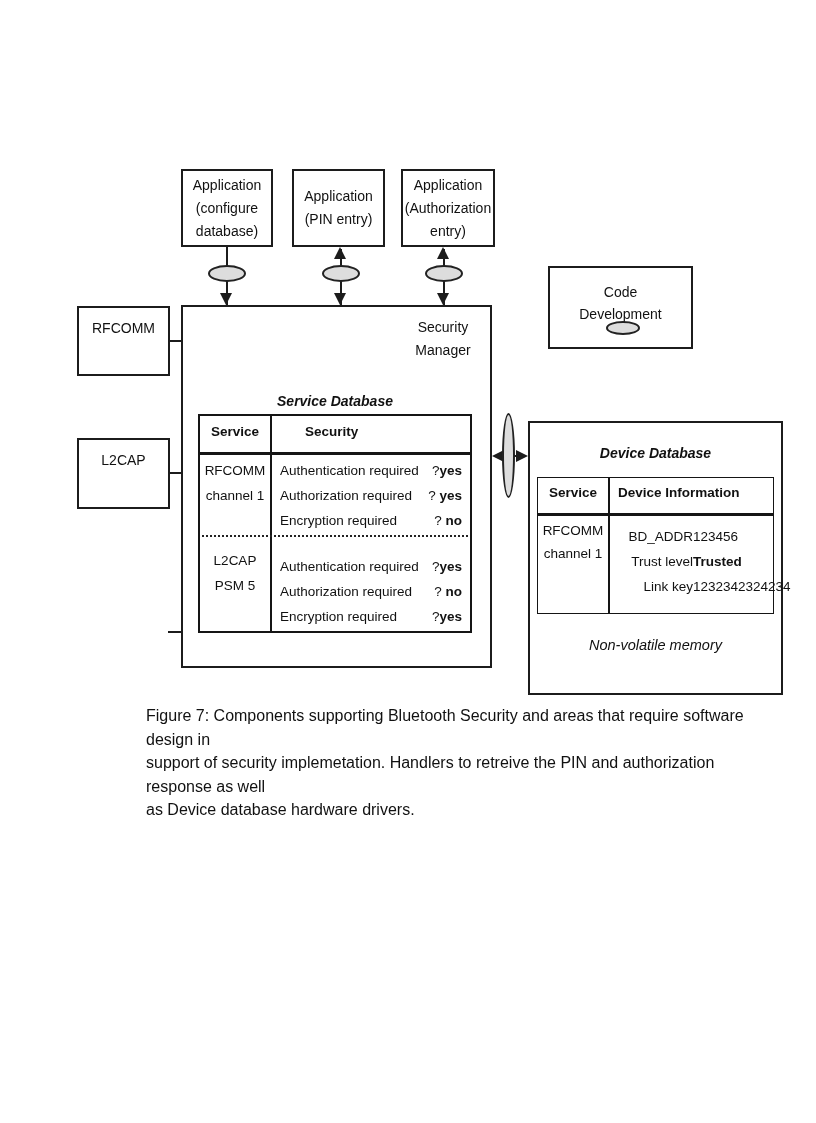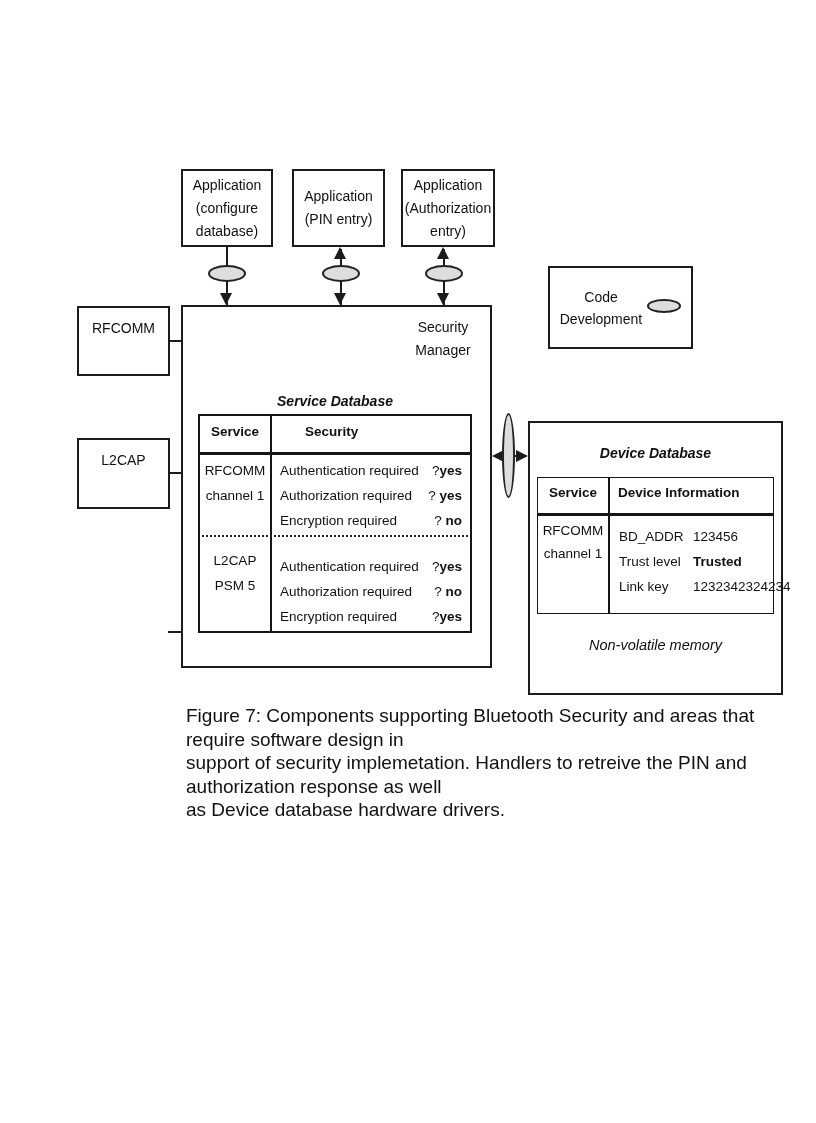--- a/index.html
+++ b/index.html
@@ -71,7 +71,7 @@
     <div>entry)</div>
   </div>
 
-  <div class="box" style="left:548px;top:266px;width:145px;height:83px;flex-direction:row;">
+  <div class="box" style="left:548px;top:266px;width:145px;height:83px;flex-direction:column;">
     <div style="line-height:22px;">
       <div>Code</div>
       <div>Development</div>

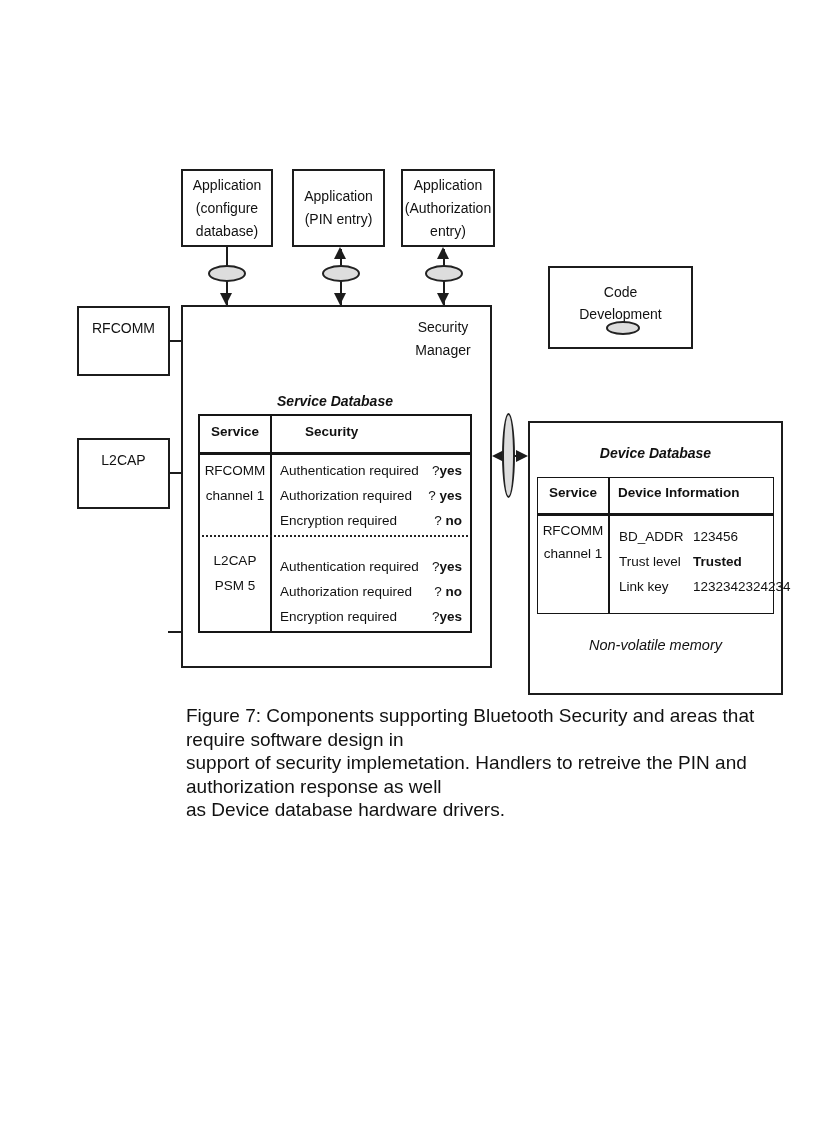--- a/index.html
+++ b/index.html
@@ -45,7 +45,7 @@
   .dev-div{position:absolute;left:70px;top:0;bottom:0;width:1.5px;background:#151515;}
   .dev-headline{position:absolute;left:0;right:0;top:35px;height:3px;background:#151515;}
   .dev-rows{position:absolute;left:11px;top:46px;right:0;}
-  .dev-row{display:flex;line-height:25px;white-space:nowrap;}
+  .dev-row{display:flex;line-height:25px;white-space:nowrap;text-align:right;}
   .dev-row .lbl{width:74px;flex:none;}
   .dev-footer{position:absolute;left:0;right:0;top:214px;text-align:center;
     font-style:italic;font-size:14.5px;}

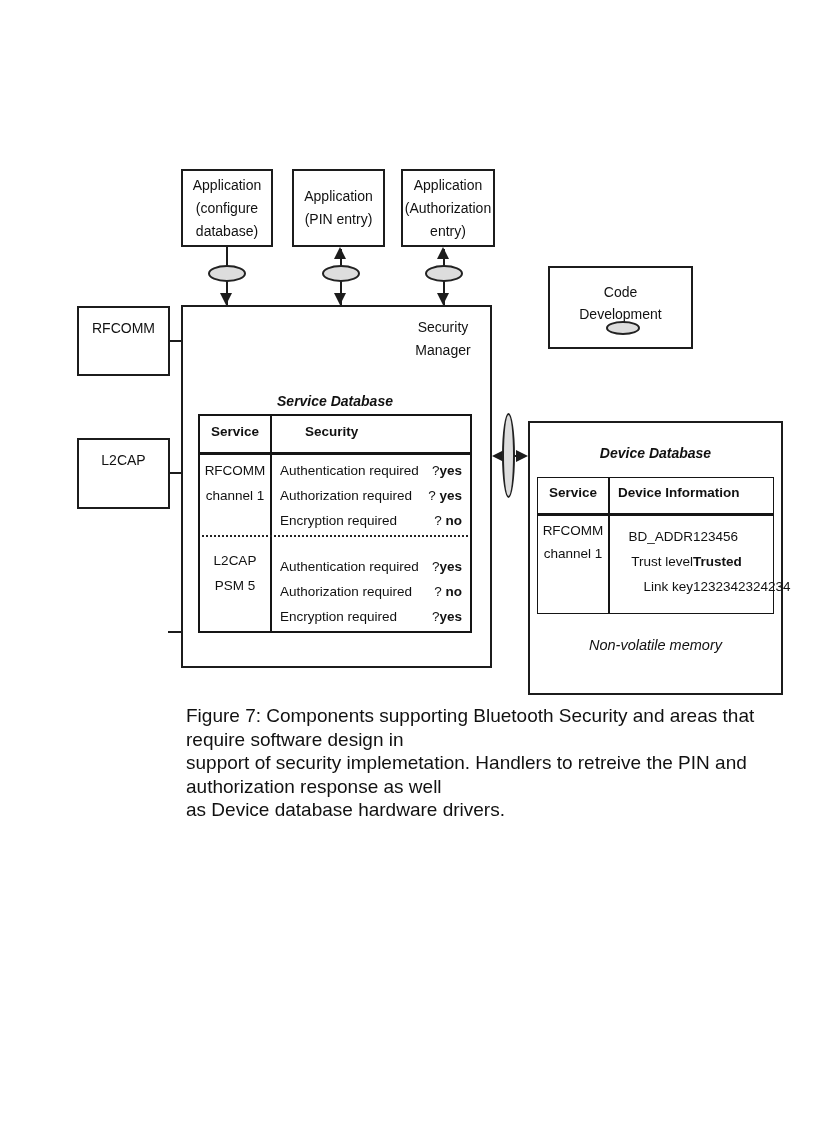--- a/index.html
+++ b/index.html
@@ -49,7 +49,7 @@
   .dev-row .lbl{width:74px;flex:none;}
   .dev-footer{position:absolute;left:0;right:0;top:214px;text-align:center;
     font-style:italic;font-size:14.5px;}
-  .caption{position:absolute;left:146px;top:704px;width:610px;font-size:19px;line-height:23.5px;margin-left:40px;}
+  .caption{position:absolute;left:146px;top:704px;width:610px;font-size:16px;line-height:23.5px;}
 </style>
 </head>
 <body>

